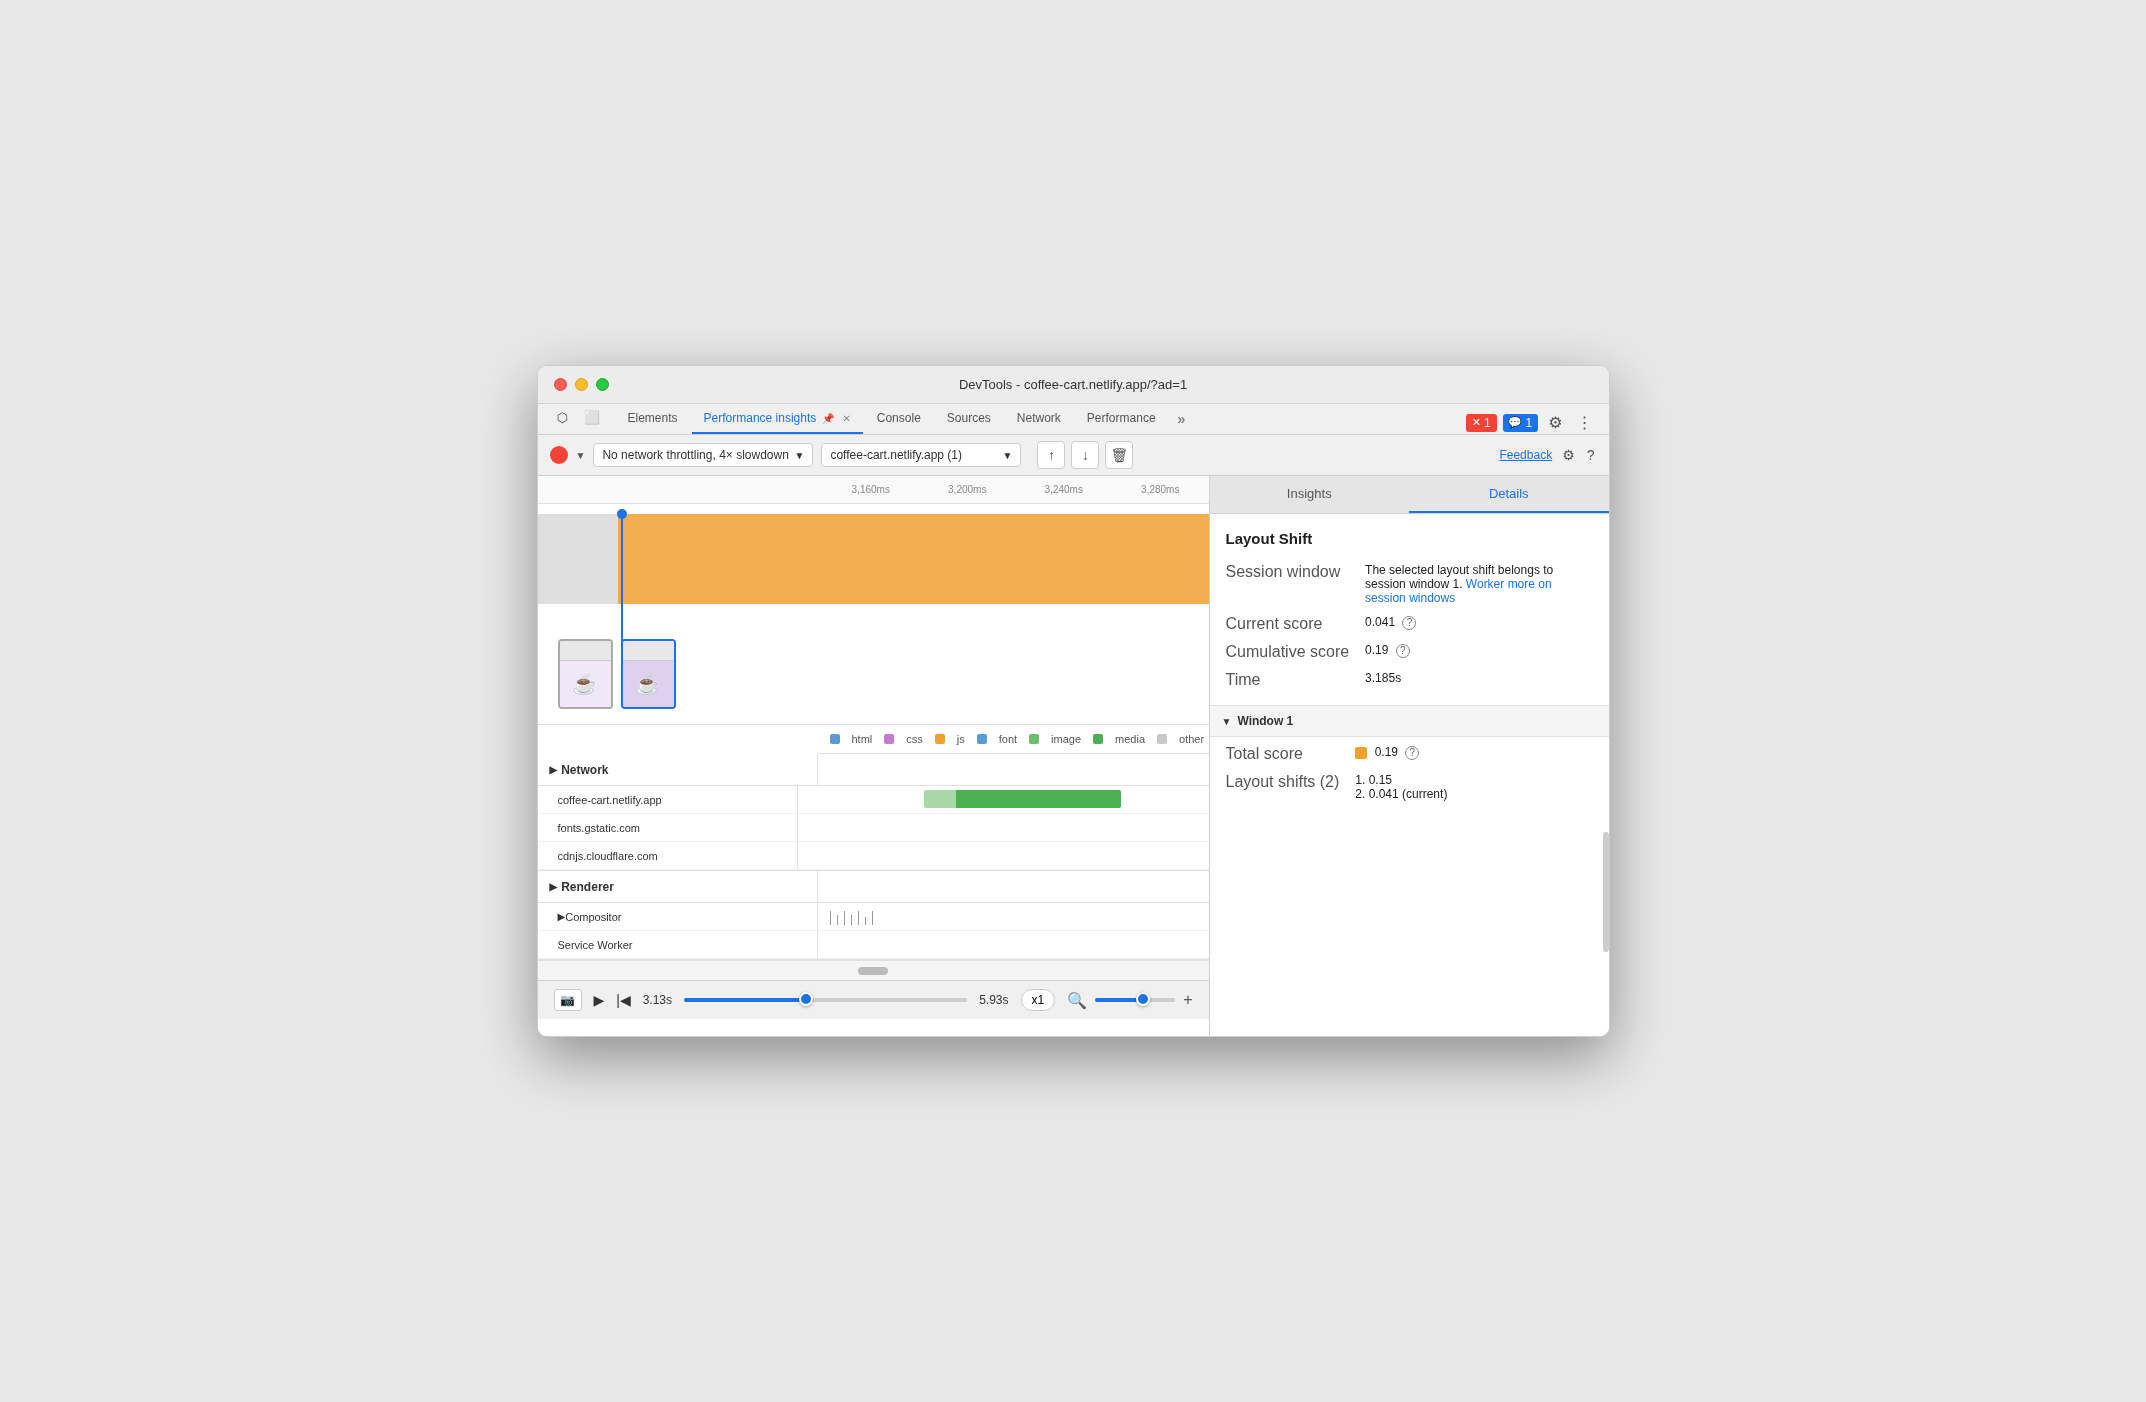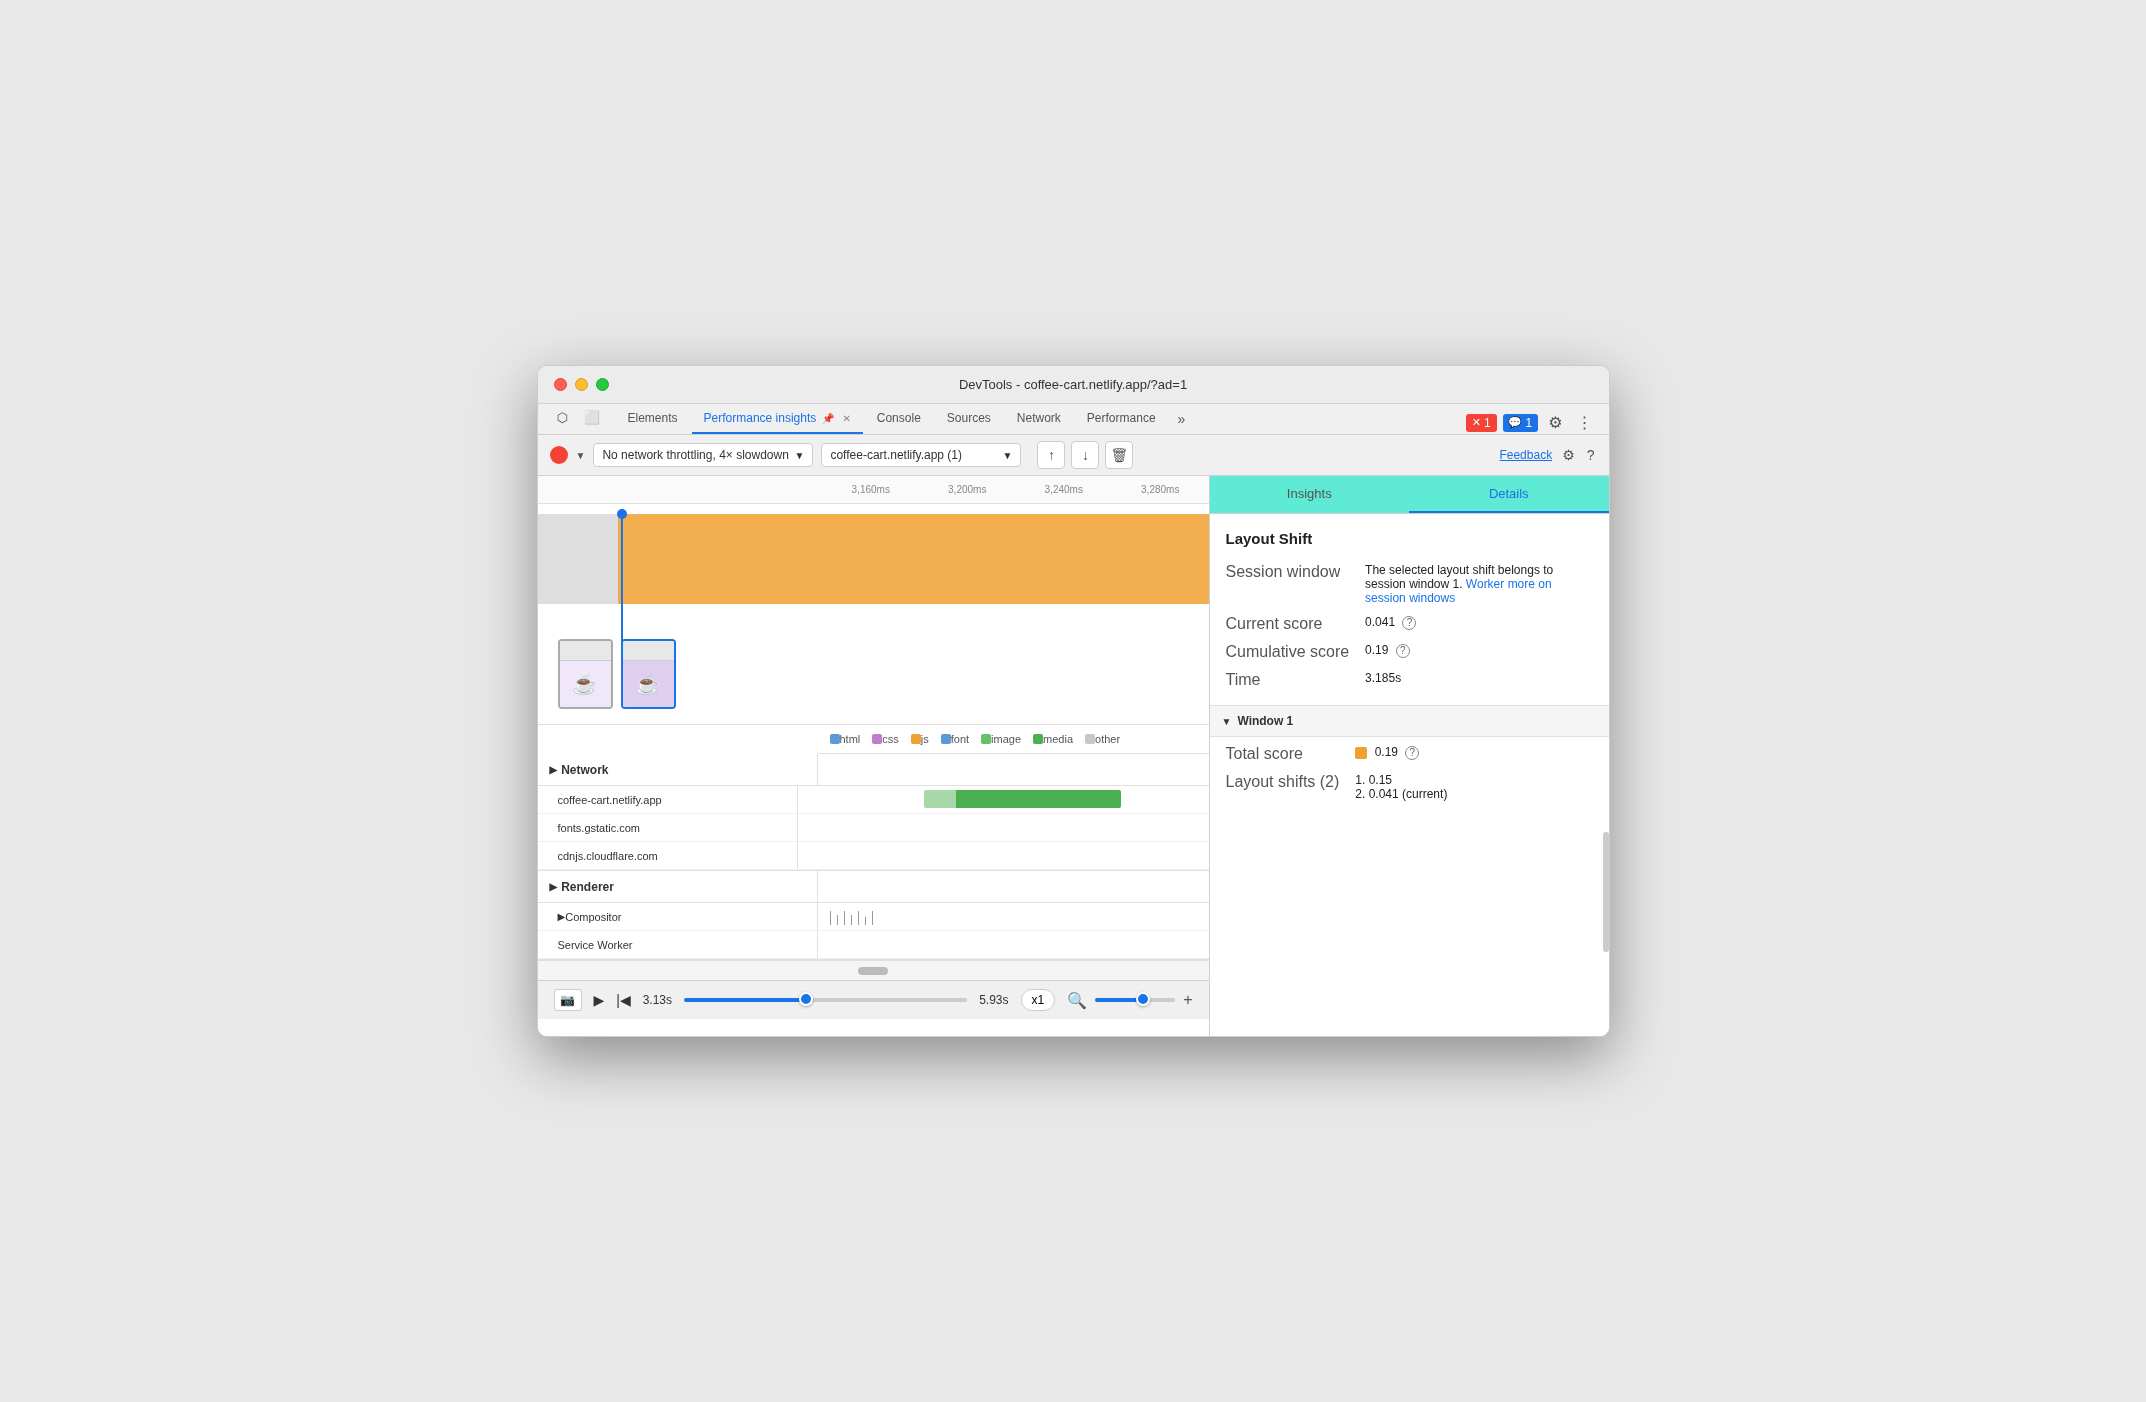--- a/index.html
+++ b/index.html
@@ -631,7 +631,7 @@
     .panel-tabs {
       display: flex;
       border-bottom: 1px solid #d0d0d0;
-      background: #5eead4;
+      background: #e5e5e5;
     }
     .panel-tab {
       flex: 1;

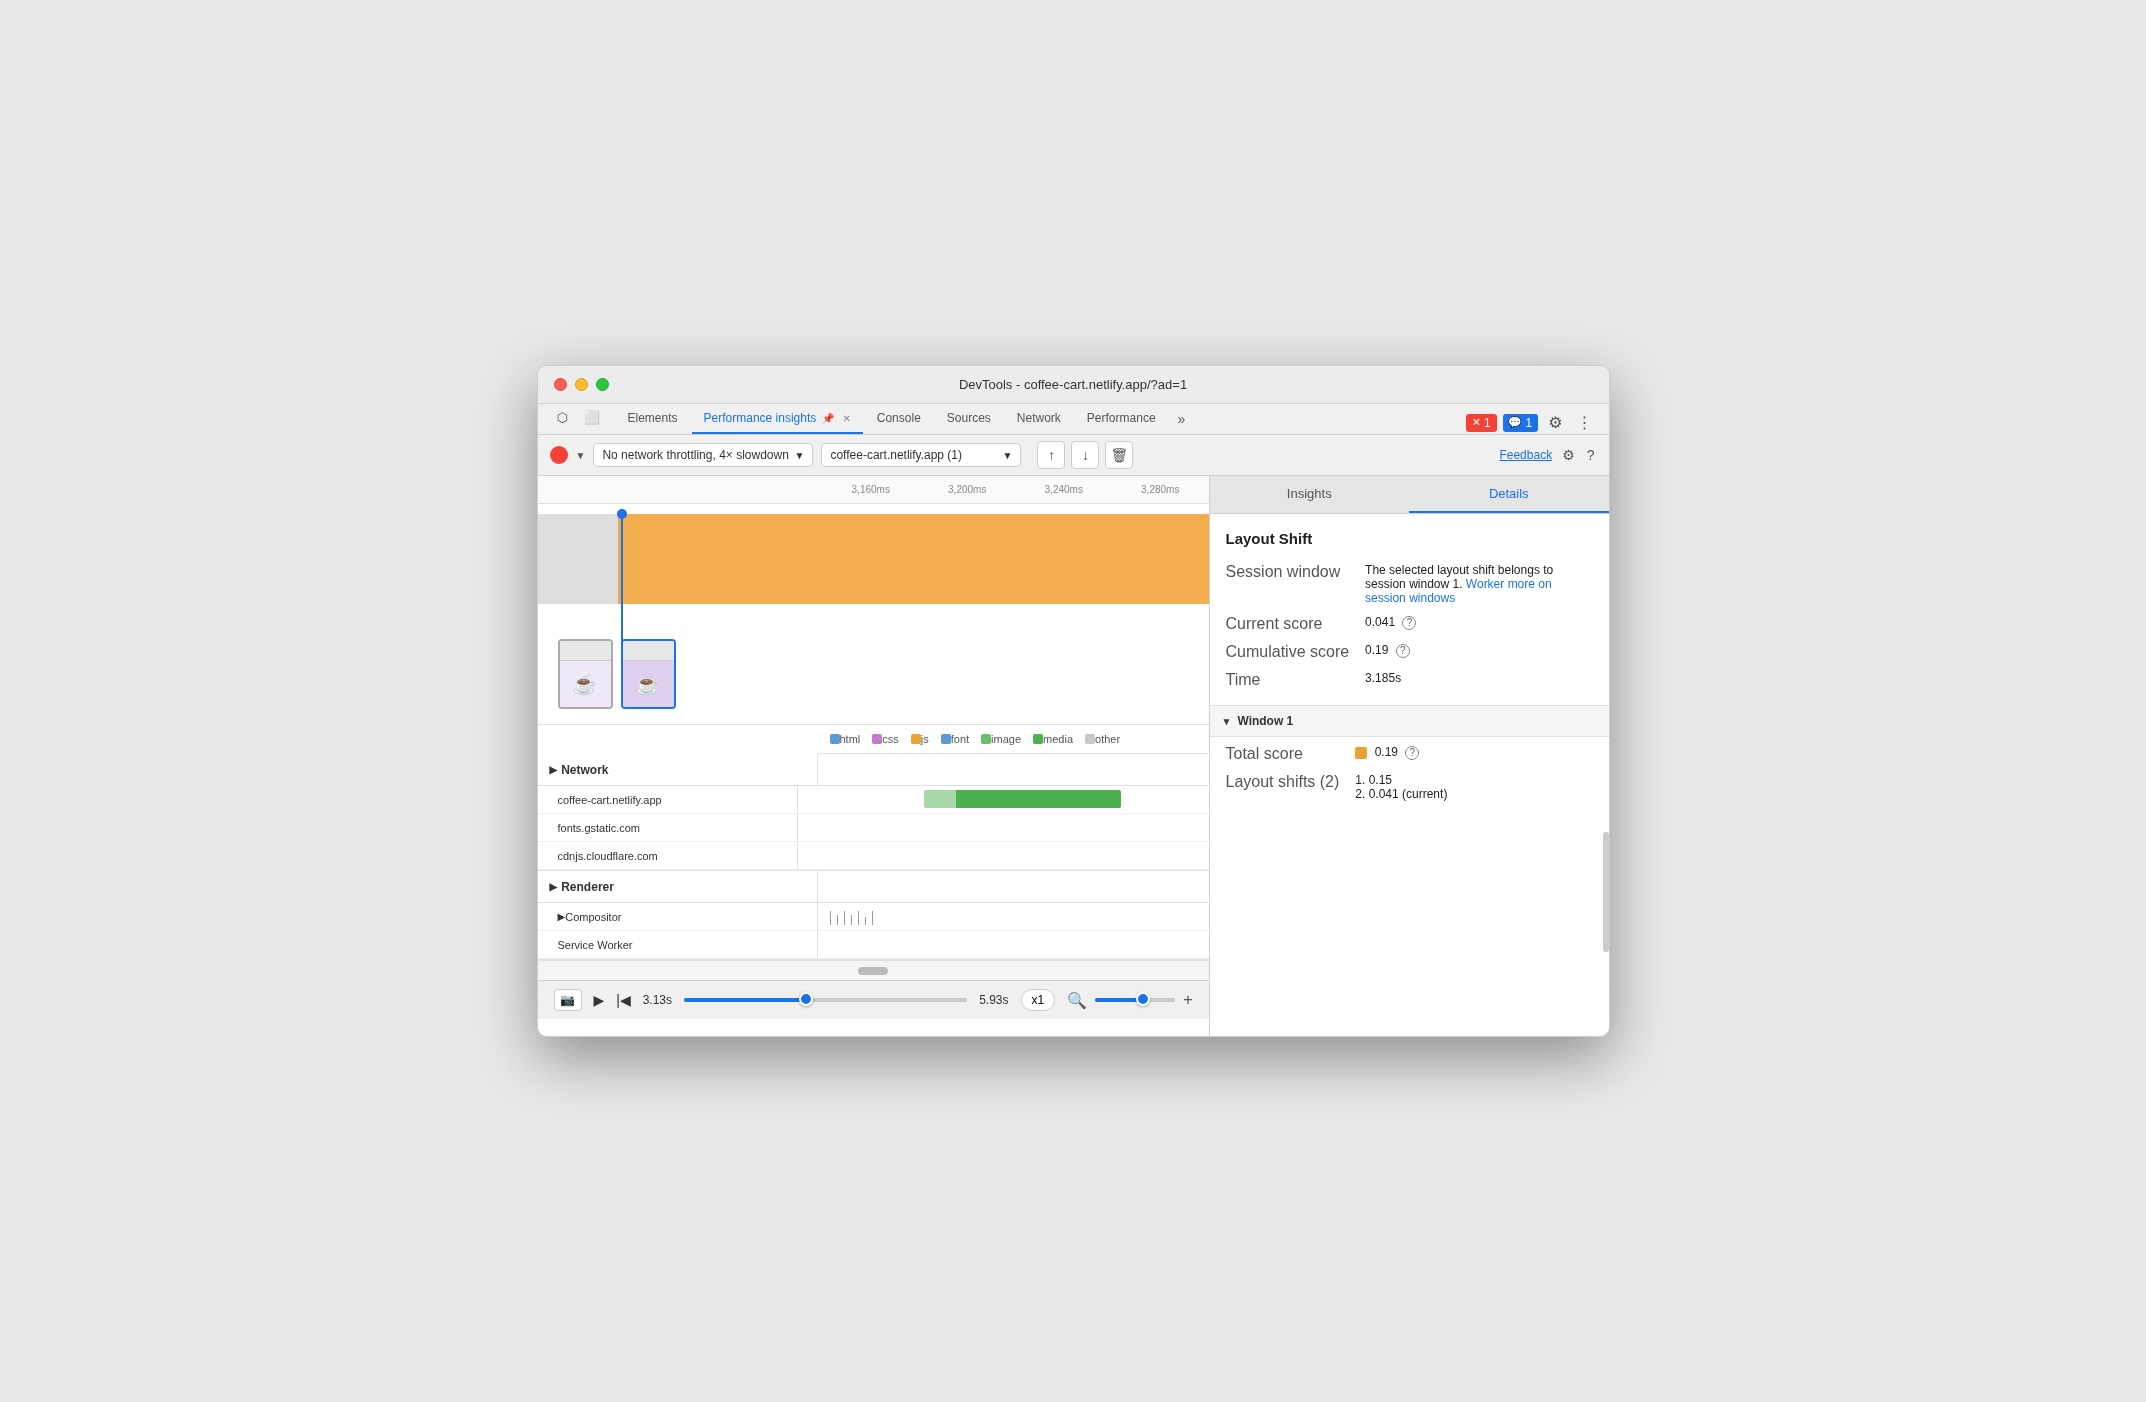--- a/index.html
+++ b/index.html
@@ -360,7 +360,7 @@
     .legend-item {
       display: flex;
       align-items: center;
-      gap: 0;
+      gap: 12px;
     }
     .legend-dot {
       width: 10px;

